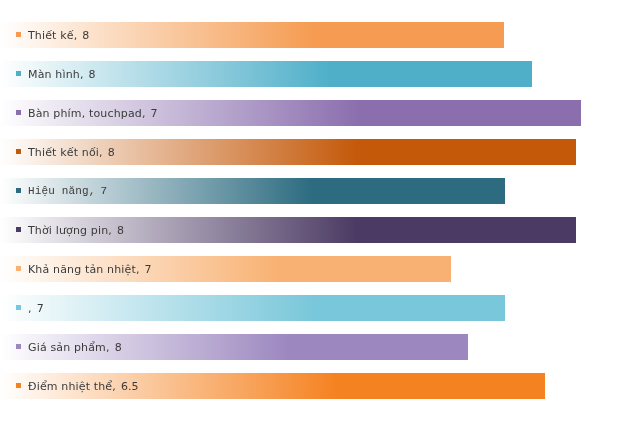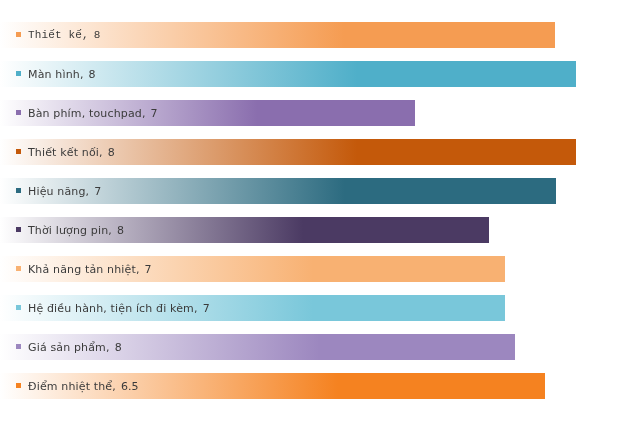--- a/index.html
+++ b/index.html
@@ -77,7 +77,7 @@
 <body>
 
 <div id="chart">
-    <div class="bar-row" style="top: 22px; width: 555px; font-family: Liberation Mono, monospace;">
+    <div class="bar-row" style="top: 22px; width: 504px;">
       <div class="bar-fill" style="background: linear-gradient(to right, rgb(255, 255, 255) 0%, rgb(245, 156, 82) 62%, rgb(245, 156, 82) 100%);"></div>
       <div class="bar-label">
         <span class="marker" style="background: rgb(245, 156, 82);"></span>

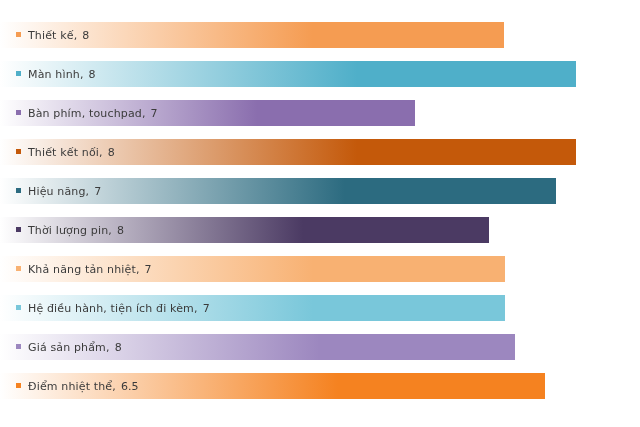--- a/index.html
+++ b/index.html
@@ -86,7 +86,7 @@
         <span class="score-text">8</span>
       </div>
     </div>
-    <div class="bar-row" style="top: 61px; width: 576px;">
+    <div class="bar-row" style="top: 61px; width: 532px;">
       <div class="bar-fill" style="background: linear-gradient(to right, rgb(255, 255, 255) 0%, rgb(79, 175, 201) 62%, rgb(79, 175, 201) 100%);"></div>
       <div class="bar-label">
         <span class="marker" style="background: rgb(79, 175, 201);"></span>

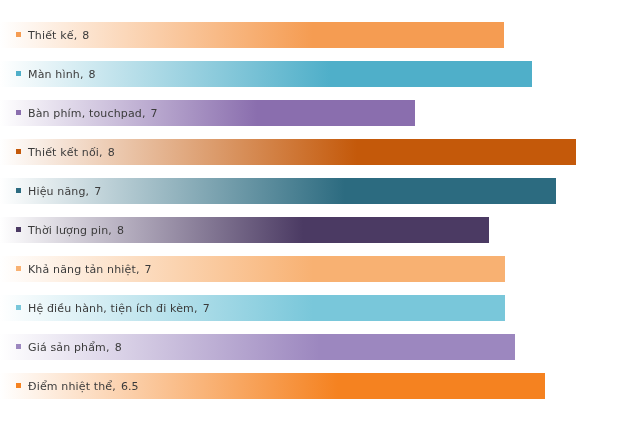--- a/index.html
+++ b/index.html
@@ -95,7 +95,7 @@
         <span class="score-text">8</span>
       </div>
     </div>
-    <div class="bar-row" style="top: 100px; width: 415px;">
+    <div class="bar-row" style="top: 100px; width: 581px;">
       <div class="bar-fill" style="background: linear-gradient(to right, rgb(255, 255, 255) 0%, rgb(138, 110, 174) 62%, rgb(138, 110, 174) 100%);"></div>
       <div class="bar-label">
         <span class="marker" style="background: rgb(138, 110, 174);"></span>

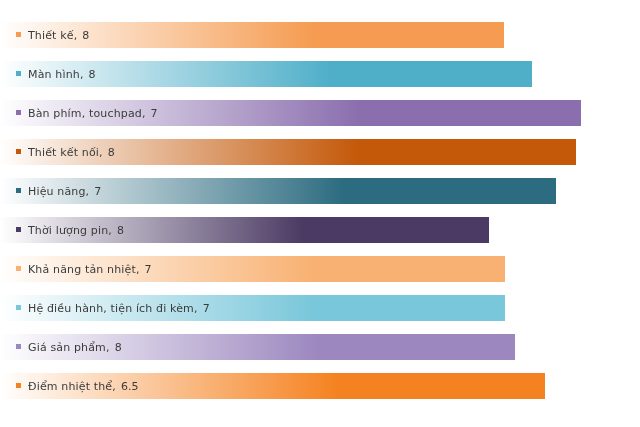--- a/index.html
+++ b/index.html
@@ -113,7 +113,7 @@
         <span class="score-text">8</span>
       </div>
     </div>
-    <div class="bar-row" style="top: 178px; width: 556px;">
+    <div class="bar-row" style="top: 178px; width: 505px; font-family: Liberation Mono, monospace;">
       <div class="bar-fill" style="background: linear-gradient(to right, rgb(255, 255, 255) 0%, rgb(44, 107, 128) 62%, rgb(44, 107, 128) 100%);"></div>
       <div class="bar-label">
         <span class="marker" style="background: rgb(44, 107, 128);"></span>

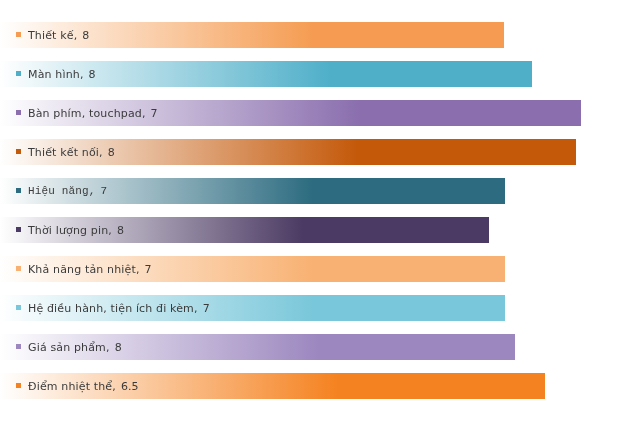--- a/index.html
+++ b/index.html
@@ -122,7 +122,7 @@
         <span class="score-text">7</span>
       </div>
     </div>
-    <div class="bar-row" style="top: 217px; width: 489px;">
+    <div class="bar-row" style="top: 217px; width: 576px;">
       <div class="bar-fill" style="background: linear-gradient(to right, rgb(255, 255, 255) 0%, rgb(75, 58, 99) 62%, rgb(75, 58, 99) 100%);"></div>
       <div class="bar-label">
         <span class="marker" style="background: rgb(75, 58, 99);"></span>

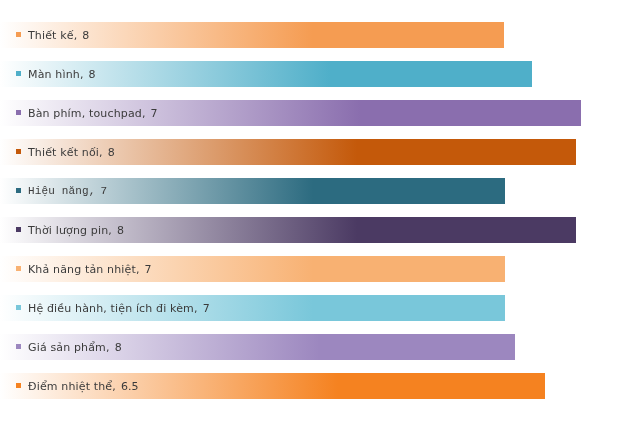--- a/index.html
+++ b/index.html
@@ -131,7 +131,7 @@
         <span class="score-text">8</span>
       </div>
     </div>
-    <div class="bar-row" style="top: 256px; width: 505px;">
+    <div class="bar-row" style="top: 256px; width: 451px;">
       <div class="bar-fill" style="background: linear-gradient(to right, rgb(255, 255, 255) 0%, rgb(248, 177, 114) 62%, rgb(248, 177, 114) 100%);"></div>
       <div class="bar-label">
         <span class="marker" style="background: rgb(248, 177, 114);"></span>

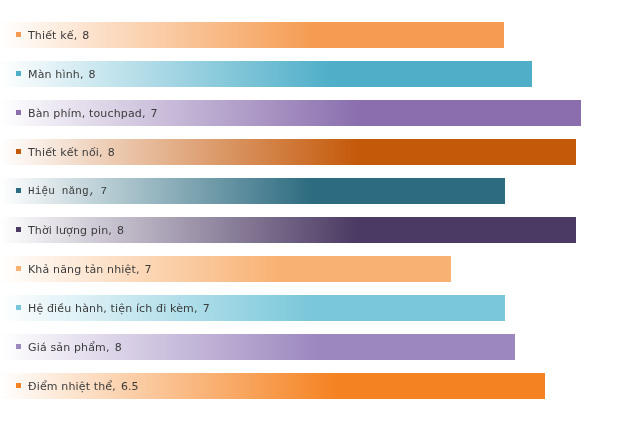--- a/index.html
+++ b/index.html
@@ -144,7 +144,6 @@
       <div class="bar-fill" style="background: linear-gradient(to right, rgb(255, 255, 255) 0%, rgb(121, 199, 218) 62%, rgb(121, 199, 218) 100%);"></div>
       <div class="bar-label">
         <span class="marker" style="background: rgb(121, 199, 218);"></span>
-        <span class="label-text">Hệ điều hành, tiện ích đi kèm</span>
         <span class="label-text">,</span>
         <span class="score-text">7</span>
       </div>

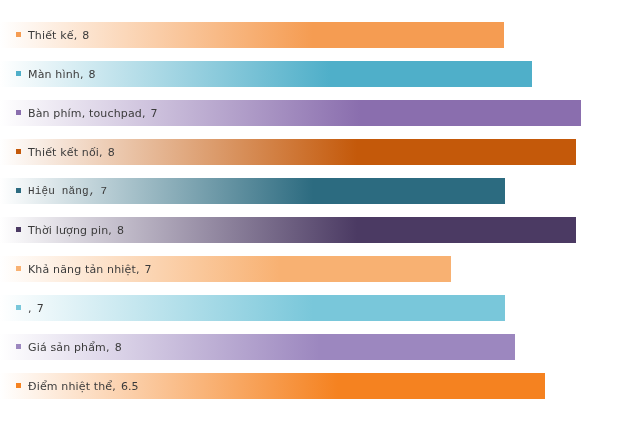--- a/index.html
+++ b/index.html
@@ -148,7 +148,7 @@
         <span class="score-text">7</span>
       </div>
     </div>
-    <div class="bar-row" style="top: 334px; width: 468px; padding-left: 47px;">
+    <div class="bar-row" style="top: 334px; width: 468px;">
       <div class="bar-fill" style="background: linear-gradient(to right, rgb(255, 255, 255) 0%, rgb(156, 135, 191) 62%, rgb(156, 135, 191) 100%);"></div>
       <div class="bar-label">
         <span class="marker" style="background: rgb(156, 135, 191);"></span>

